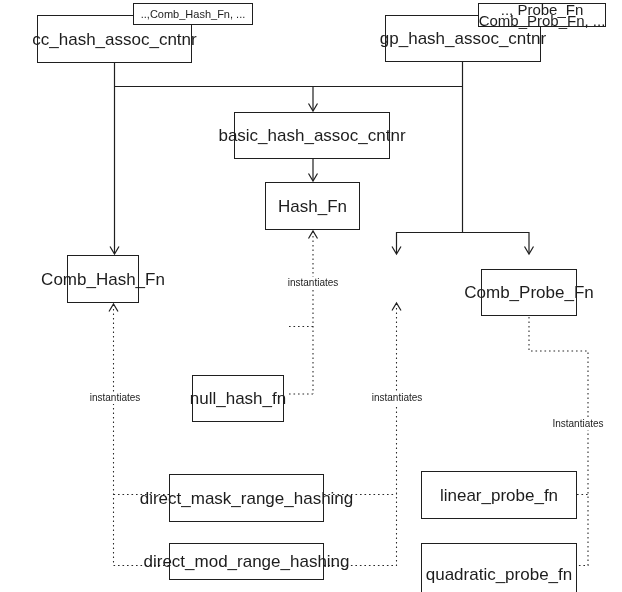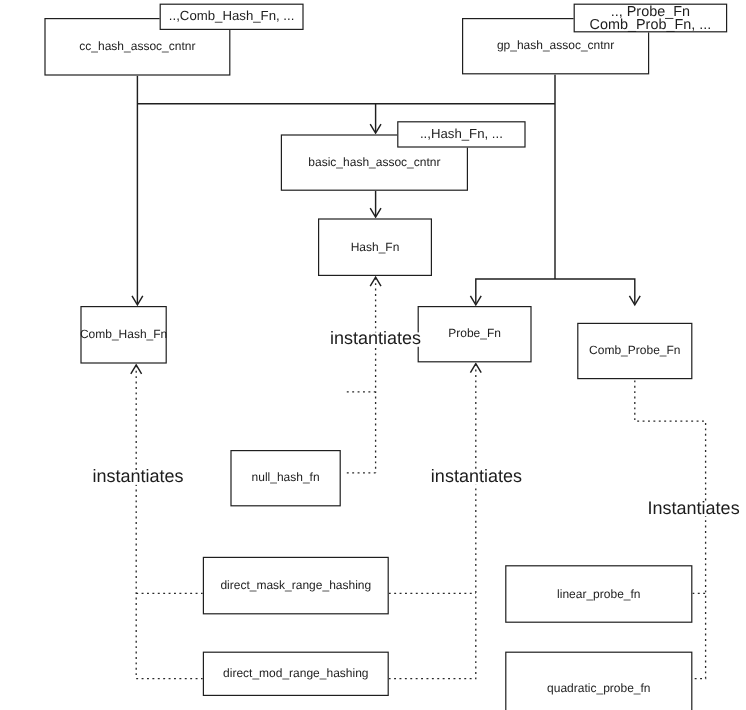--- a/index.html
+++ b/index.html
@@ -29,7 +29,7 @@
     white-space: nowrap;
   }
   .box.param { font-size: 11px; }
-  .box.param.two { flex-direction: column; font-size: 12px; line-height: 11.5px; }
+  .box.param.two { flex-direction: column; font-size: 15px; line-height: 11.5px; }
   .edge-label {
     position: absolute;
     transform: translateX(-50%);

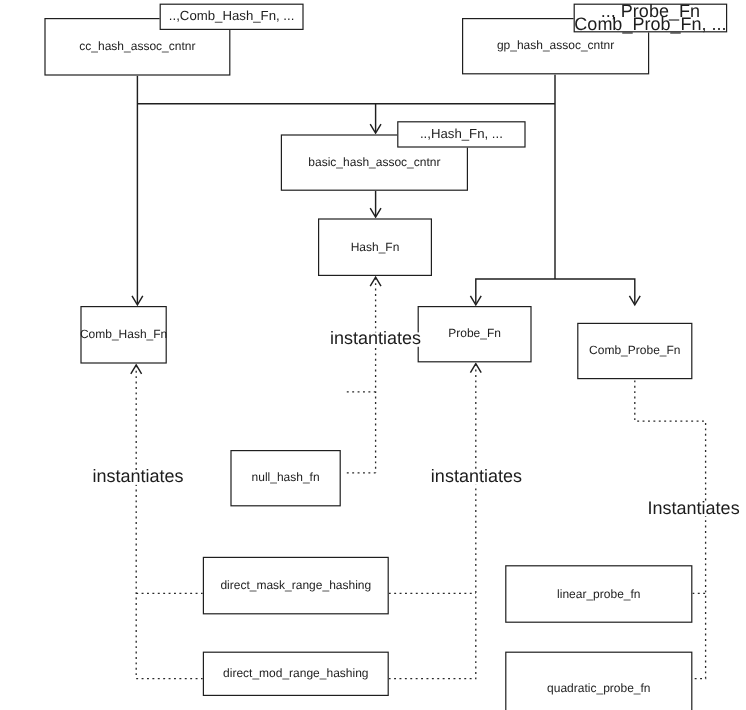--- a/index.html
+++ b/index.html
@@ -24,7 +24,7 @@
     align-items: center;
     justify-content: center;
     text-align: center;
-    font-size: 10px;
+    font-size: 17px;
     line-height: 13px;
     white-space: nowrap;
   }

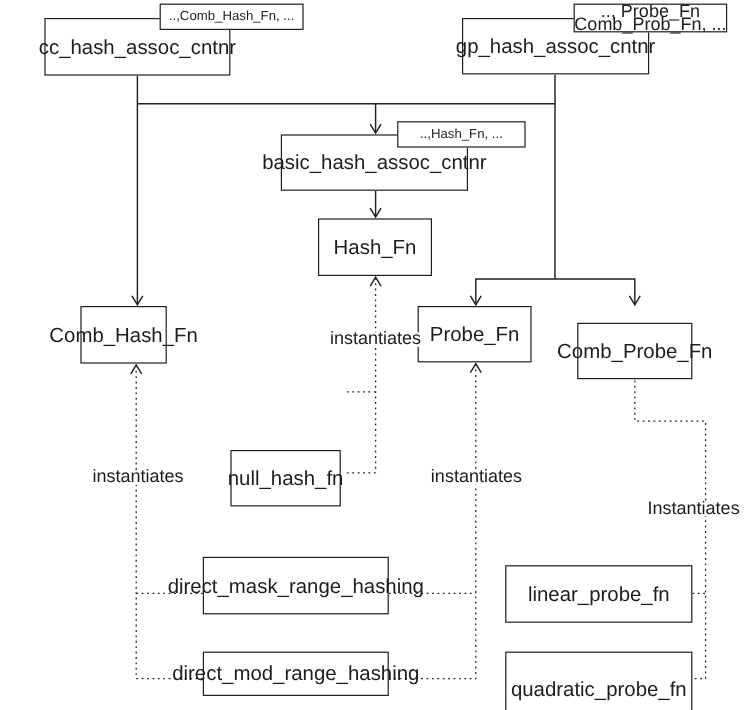--- a/index.html
+++ b/index.html
@@ -129,9 +129,6 @@
     <span>Comb_Prob_Fn, ...</span>
   </div>
 
-  <div class="box param" style="left:331px;top:101px;width:107px;height:22px">
-    <span>..,Hash_Fn, ...</span>
-  </div>
 
   <div class="edge-label" style="left:313px;top:277px">instantiates</div>
 

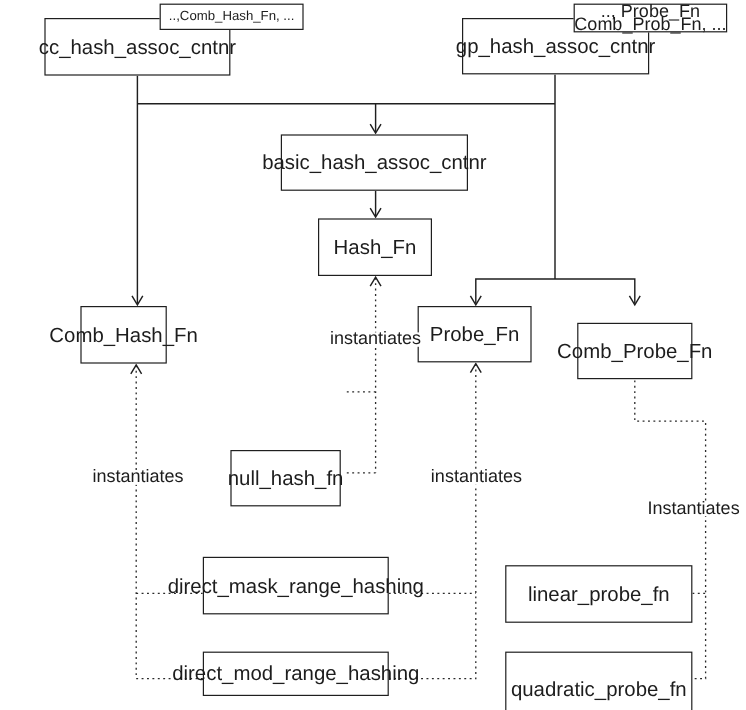--- a/index.html
+++ b/index.html
@@ -34,7 +34,7 @@
     position: absolute;
     transform: translateX(-50%);
     background: #ffffff;
-    font-size: 15px;
+    font-size: 10px;
     line-height: 12px;
     padding: 0 1px;
     white-space: nowrap;

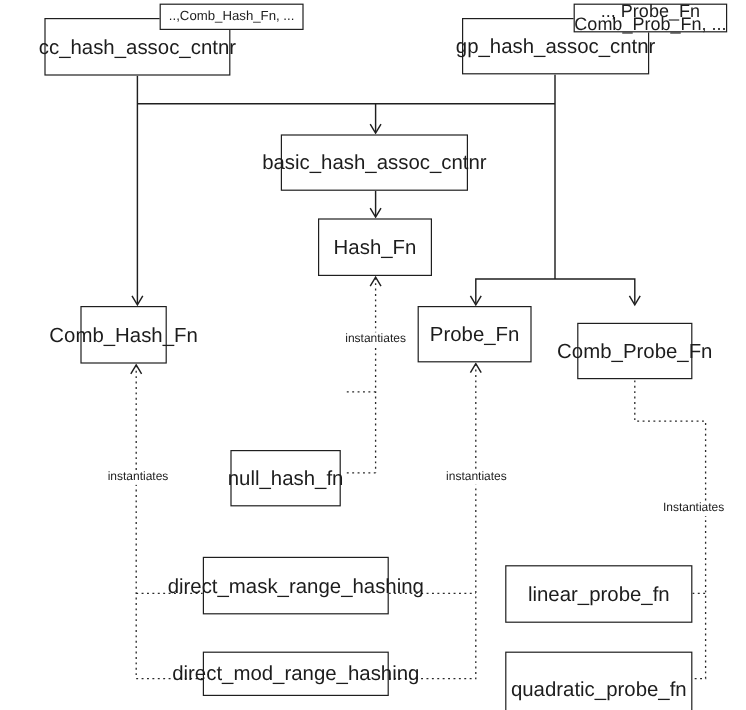--- a/index.html
+++ b/index.html
@@ -91,9 +91,6 @@
     <span>Comb_Hash_Fn</span>
   </div>
 
-  <div class="box" style="left:348px;top:255px;width:95px;height:47px">
-    <span>Probe_Fn</span>
-  </div>
 
   <div class="box" style="left:481px;top:269px;width:96px;height:47px">
     <span>Comb_Probe_Fn</span>

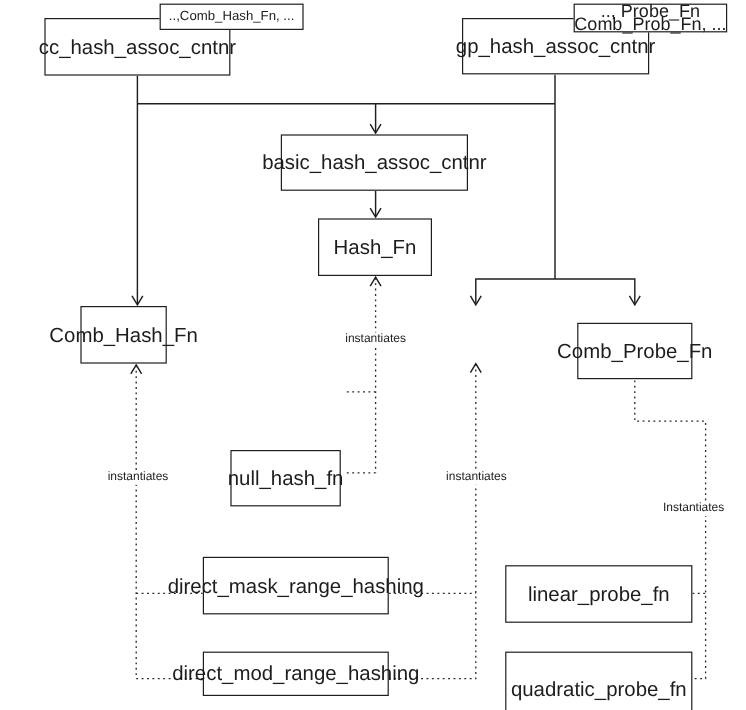--- a/index.html
+++ b/index.html
@@ -101,7 +101,7 @@
     <span>null_hash_fn</span>
   </div>
 
-  <div class="box" style="left:169px;top:464px;width:155px;height:48px">
+  <div class="box" style="left:169px;top:474px;width:155px;height:48px">
     <span>direct_mask_range_hashing</span>
   </div>
 

